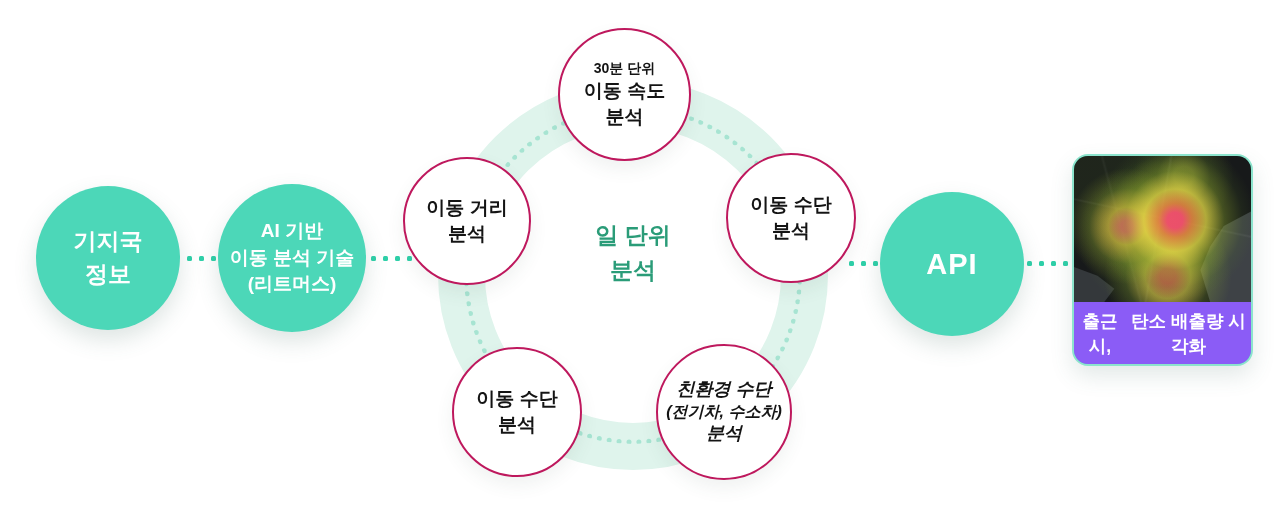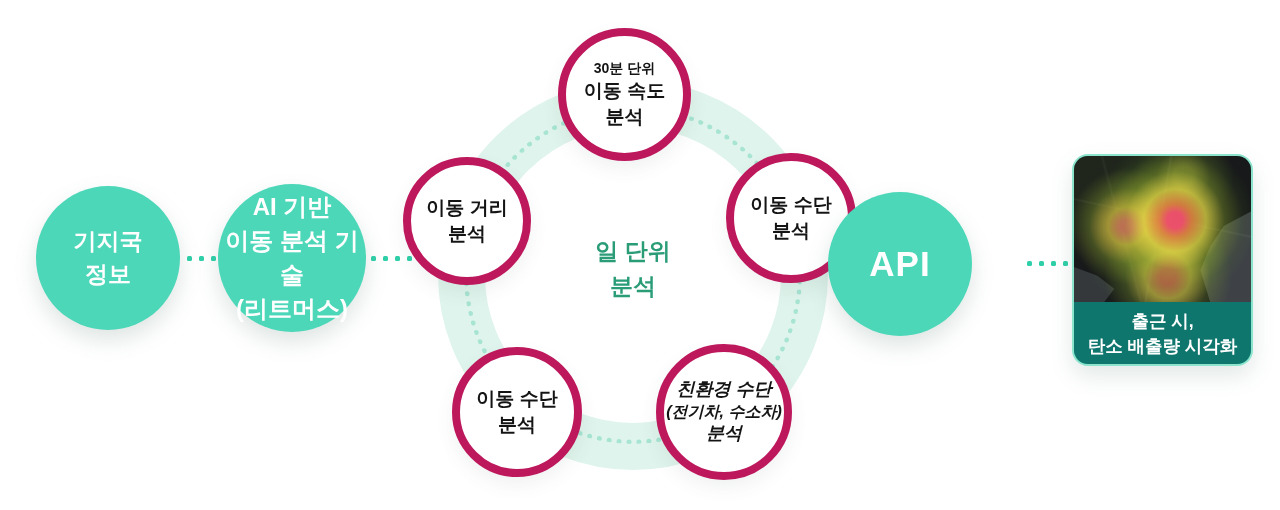--- a/index.html
+++ b/index.html
@@ -83,7 +83,7 @@
   .sat {
     position: absolute;
     background: #ffffff;
-    border: 8px solid #be185d;
+    border: 2px solid #be185d;
     border-radius: 50%;
     display: flex; flex-direction: column;
     align-items: center; justify-content: center;

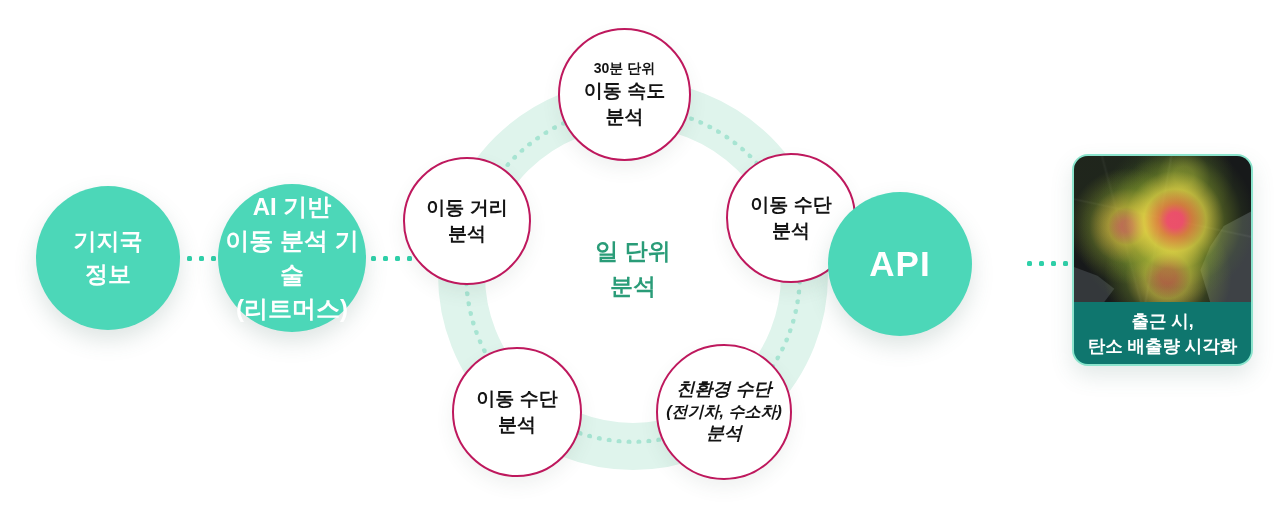--- a/index.html
+++ b/index.html
@@ -30,7 +30,7 @@
   }
   .teal-node span { display: block; }
   .node-base { left: 36px; top: 186px; width: 144px; height: 144px; font-size: 23px; line-height: 1.45; }
-  .node-ai   { left: 218px; top: 184px; width: 148px; height: 148px; font-size: 24px; line-height: 1.42; }
+  .node-ai   { left: 218px; top: 184px; width: 148px; height: 148px; font-size: 19px; line-height: 1.42; }
   .node-api  { left: 828px; top: 192px; width: 144px; height: 144px; font-size: 35px; letter-spacing: 1px; }
 
   

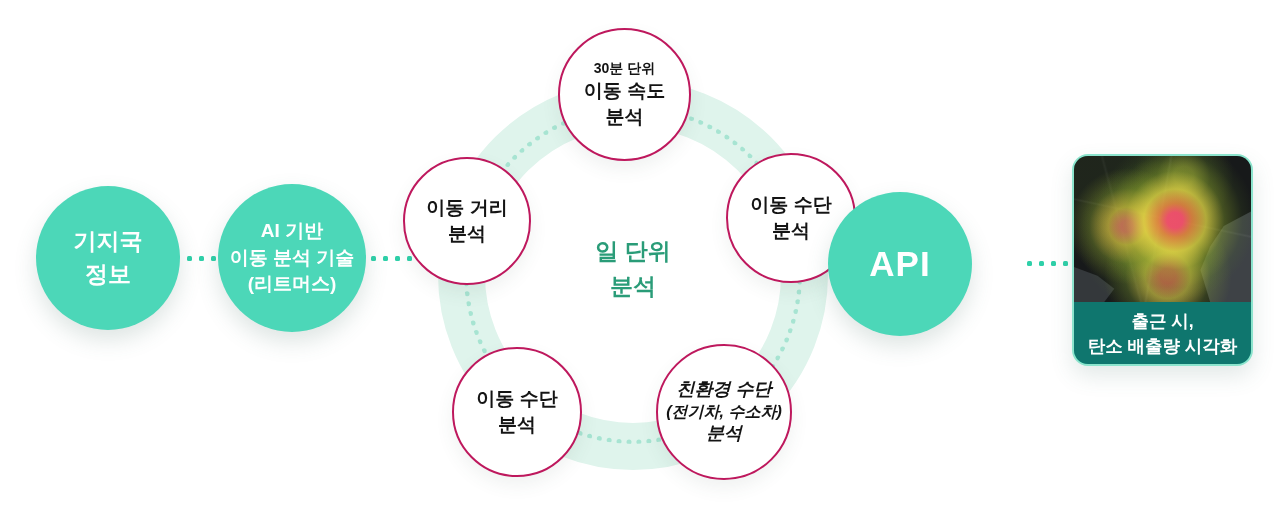--- a/index.html
+++ b/index.html
@@ -68,7 +68,7 @@
   }
   .cycle-center {
     position: absolute;
-    left: 633px; top: 268px;
+    left: 633px; top: 252px;
     transform: translate(-50%, -50%);
     text-align: center;
     color: #2A9C78;

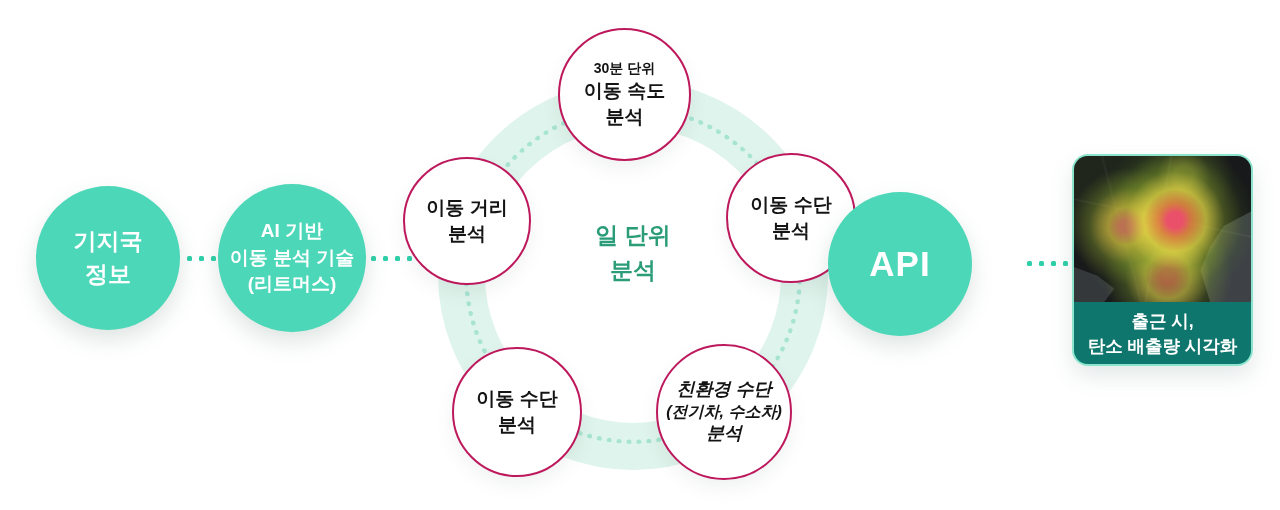--- a/index.html
+++ b/index.html
@@ -31,7 +31,7 @@
   .teal-node span { display: block; }
   .node-base { left: 36px; top: 186px; width: 144px; height: 144px; font-size: 23px; line-height: 1.45; }
   .node-ai   { left: 218px; top: 184px; width: 148px; height: 148px; font-size: 19px; line-height: 1.42; }
-  .node-api  { left: 828px; top: 192px; width: 144px; height: 144px; font-size: 35px; letter-spacing: 1px; }
+  .node-api  { left: 880px; top: 192px; width: 144px; height: 144px; font-size: 29px; letter-spacing: 1px; }
 
   
   .dots {

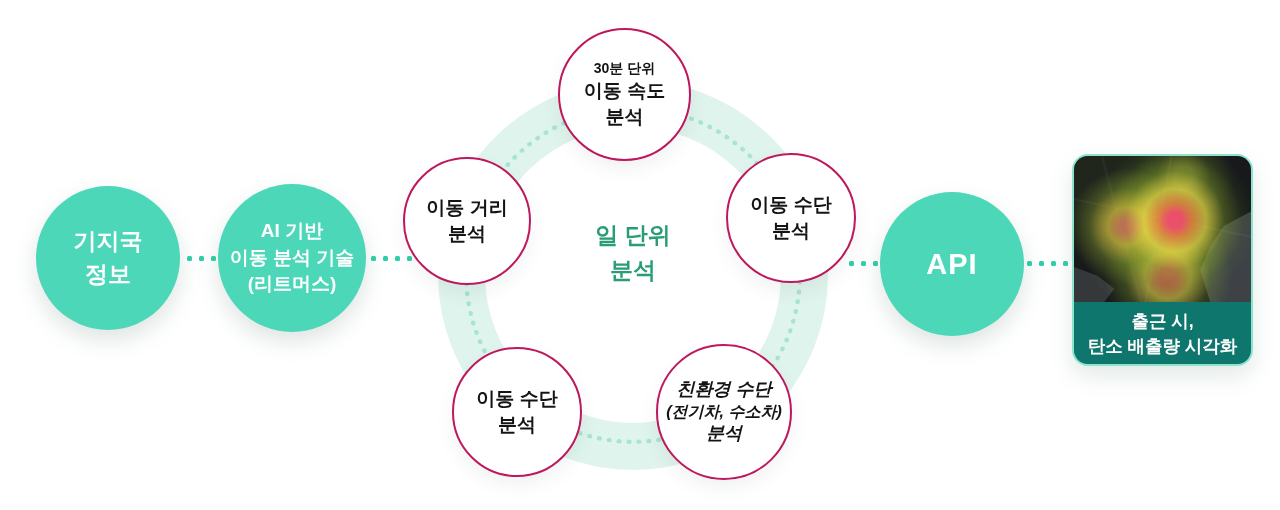--- a/index.html
+++ b/index.html
@@ -153,14 +153,14 @@
   }
   .caption {
     width: 100%; height: 64px;
-    display: flex; flex-direction: column;
+    display: flex; flex-direction: row;
     align-items: center; justify-content: center;
     text-align: center;
     color: #ffffff;
     font-weight: bold;
     font-size: 17.5px;
     line-height: 1.42;
-    background: #0f766e;
+    background: #8b5cf6;
   }
   .caption span { display: block; }
 </style>

